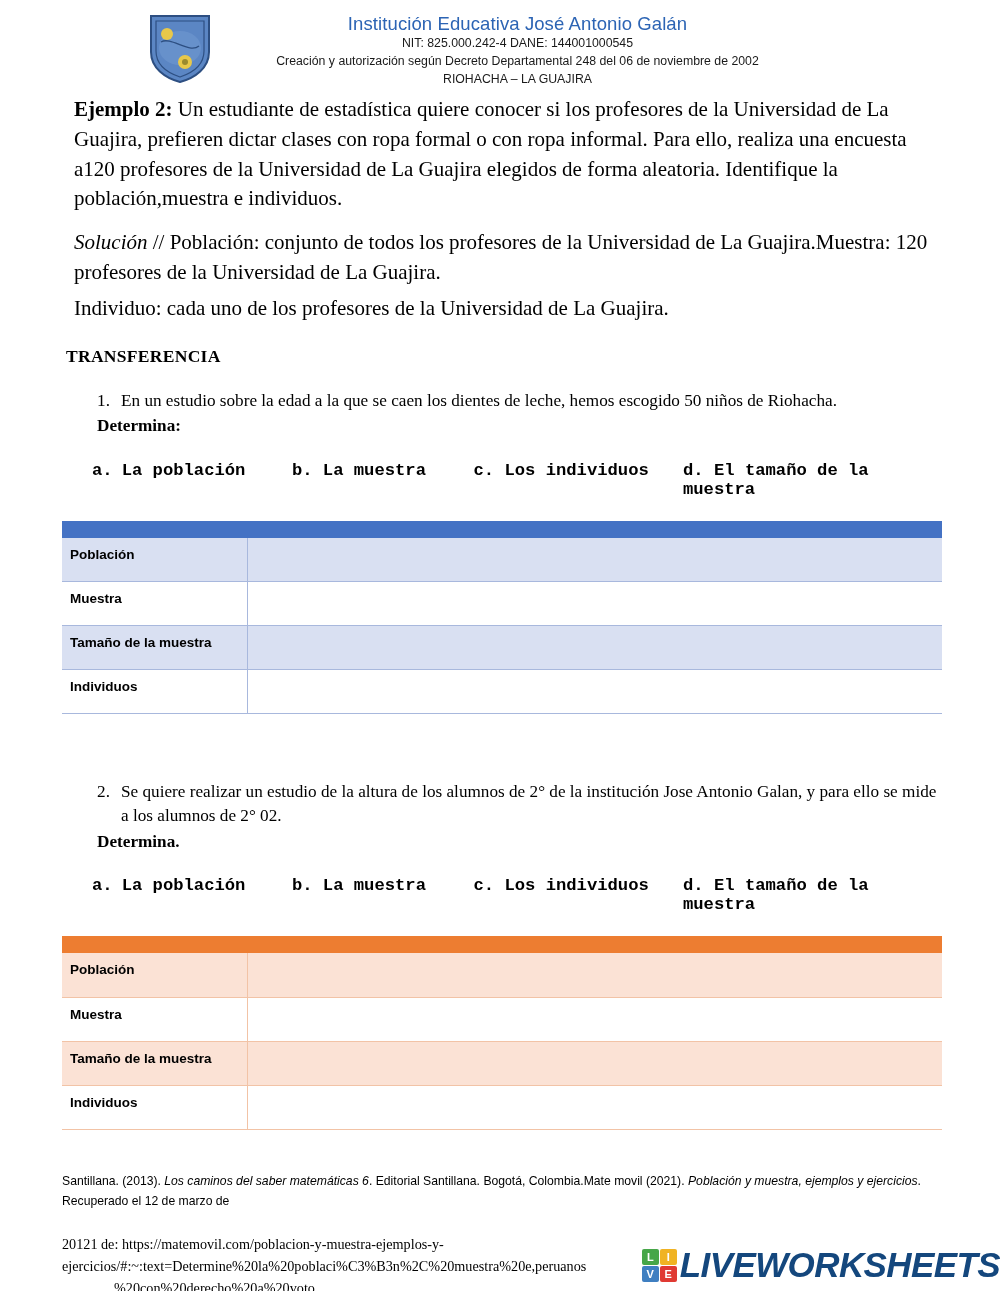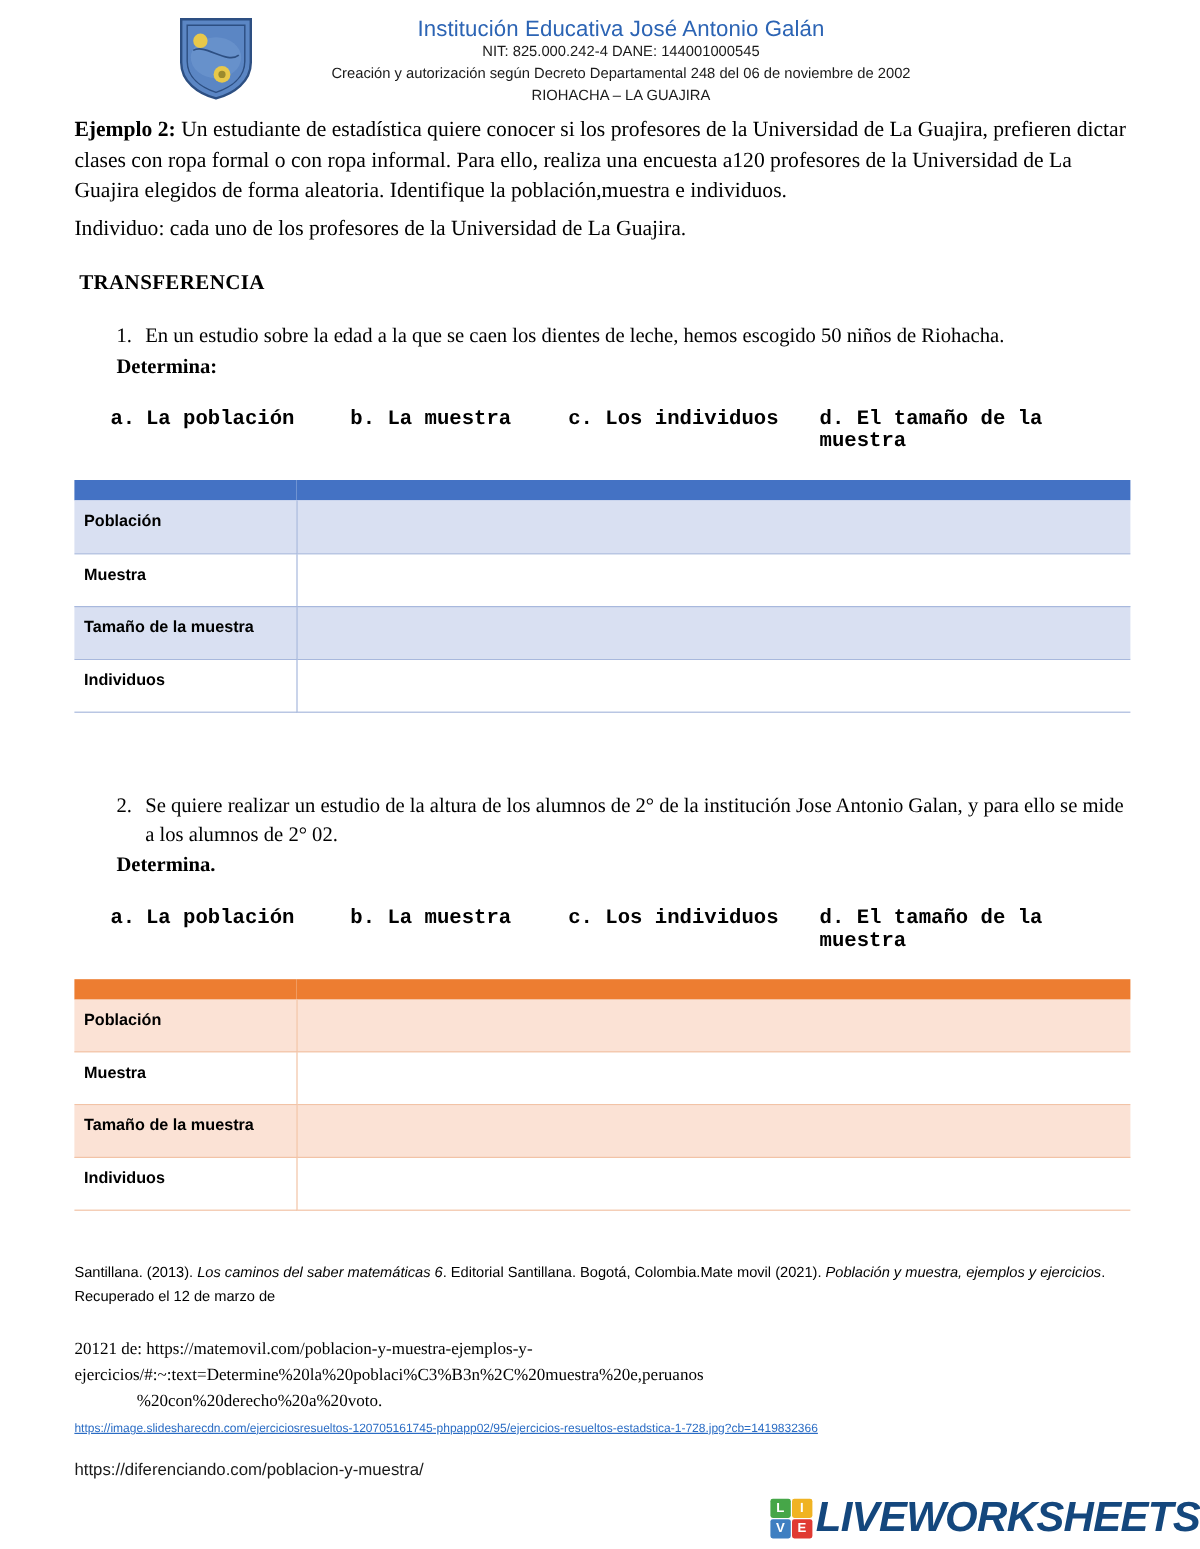--- a/index.html
+++ b/index.html
@@ -53,10 +53,10 @@
     padding: 0 58px 0 62px;
   }
   .para {
-    font-size: 18px;
+    font-size: 21px;
     line-height: 1.42;
     text-align: left;
-    margin: 0 0 6px 0;
+    margin: 0 0 6px 12px;
   }
   .para b { font-weight: bold; }
   .para i { font-style: italic; }

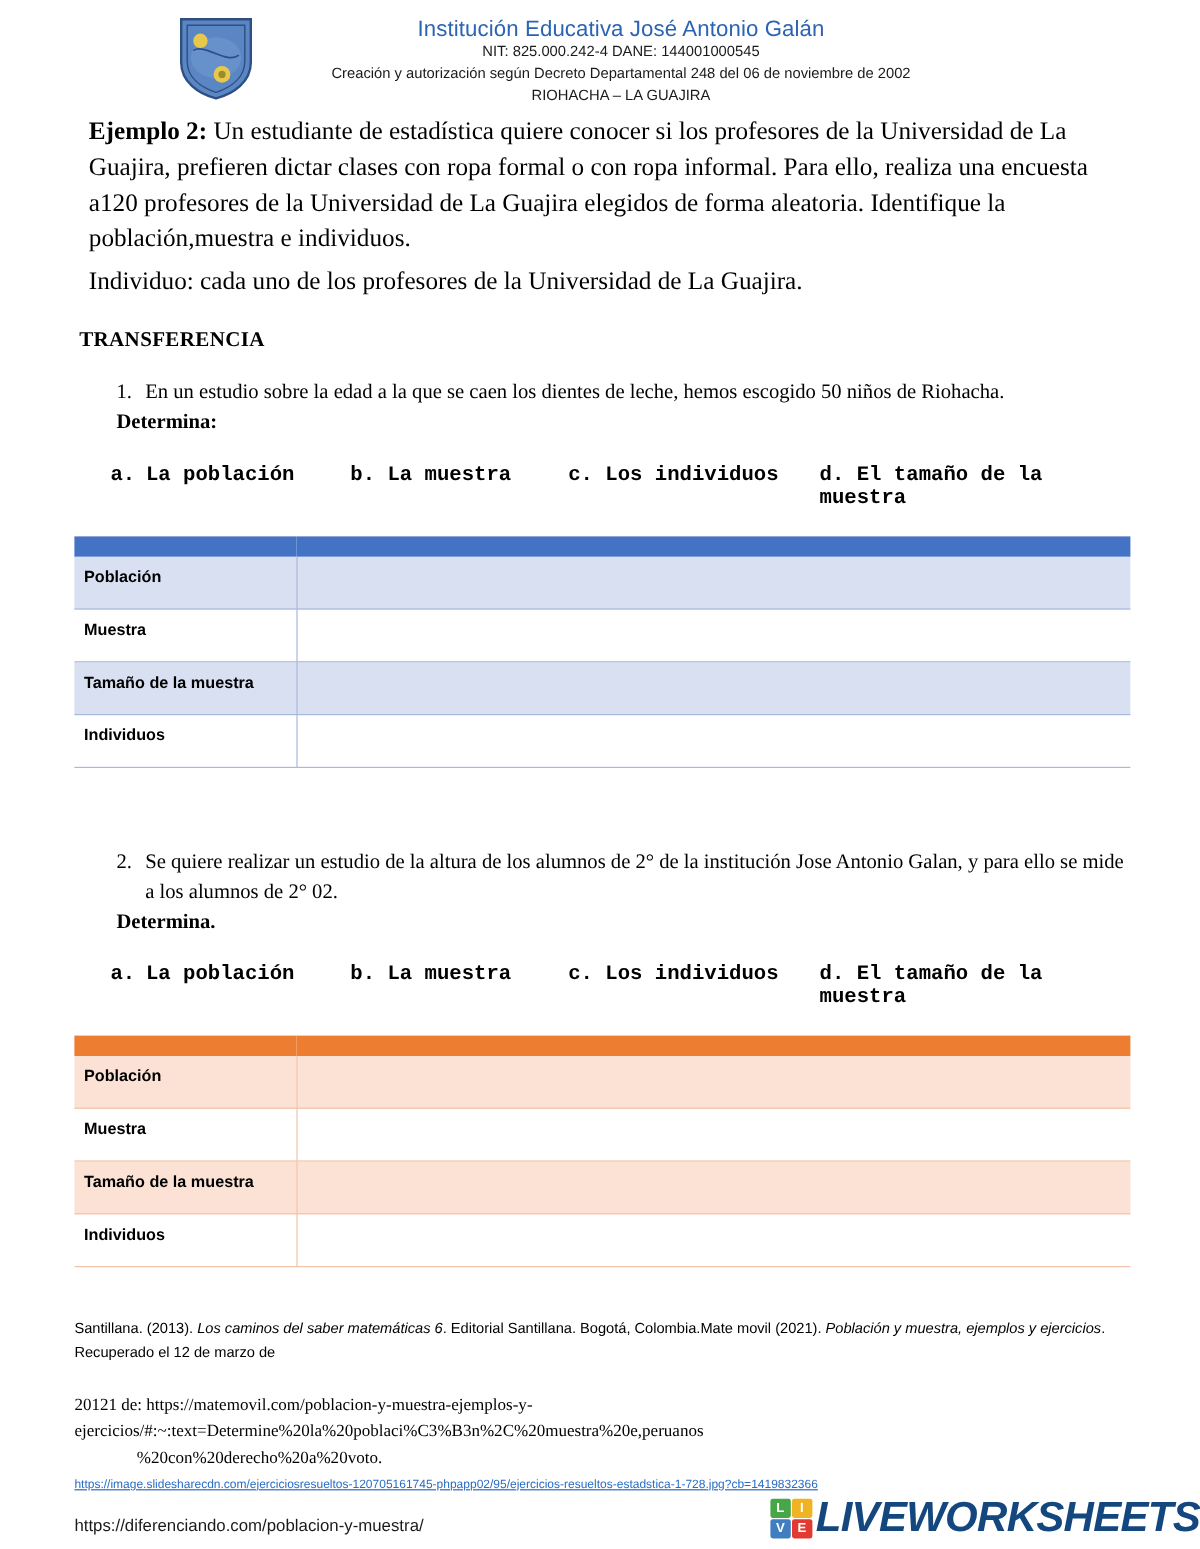--- a/index.html
+++ b/index.html
@@ -253,6 +253,7 @@
 
   <p class="para"><b>Ejemplo 2:</b><span> Un estudiante de estadística quiere conocer si los profesores de la Universidad de La Guajira, prefieren dictar clases con ropa formal o con ropa informal. Para ello, realiza una encuesta a120 profesores de la Universidad de La Guajira elegidos de forma aleatoria. Identifique la población,muestra e individuos.</span></p>
 
+  <p class="para para-gap"><i>Solución</i><span> // </span><span>Población: conjunto de todos los profesores de la Universidad de La Guajira.Muestra: 120 profesores de la Universidad de La Guajira.</span></p>
 
   <p class="para">Individuo: cada uno de los profesores de la Universidad de La Guajira.</p>
 

